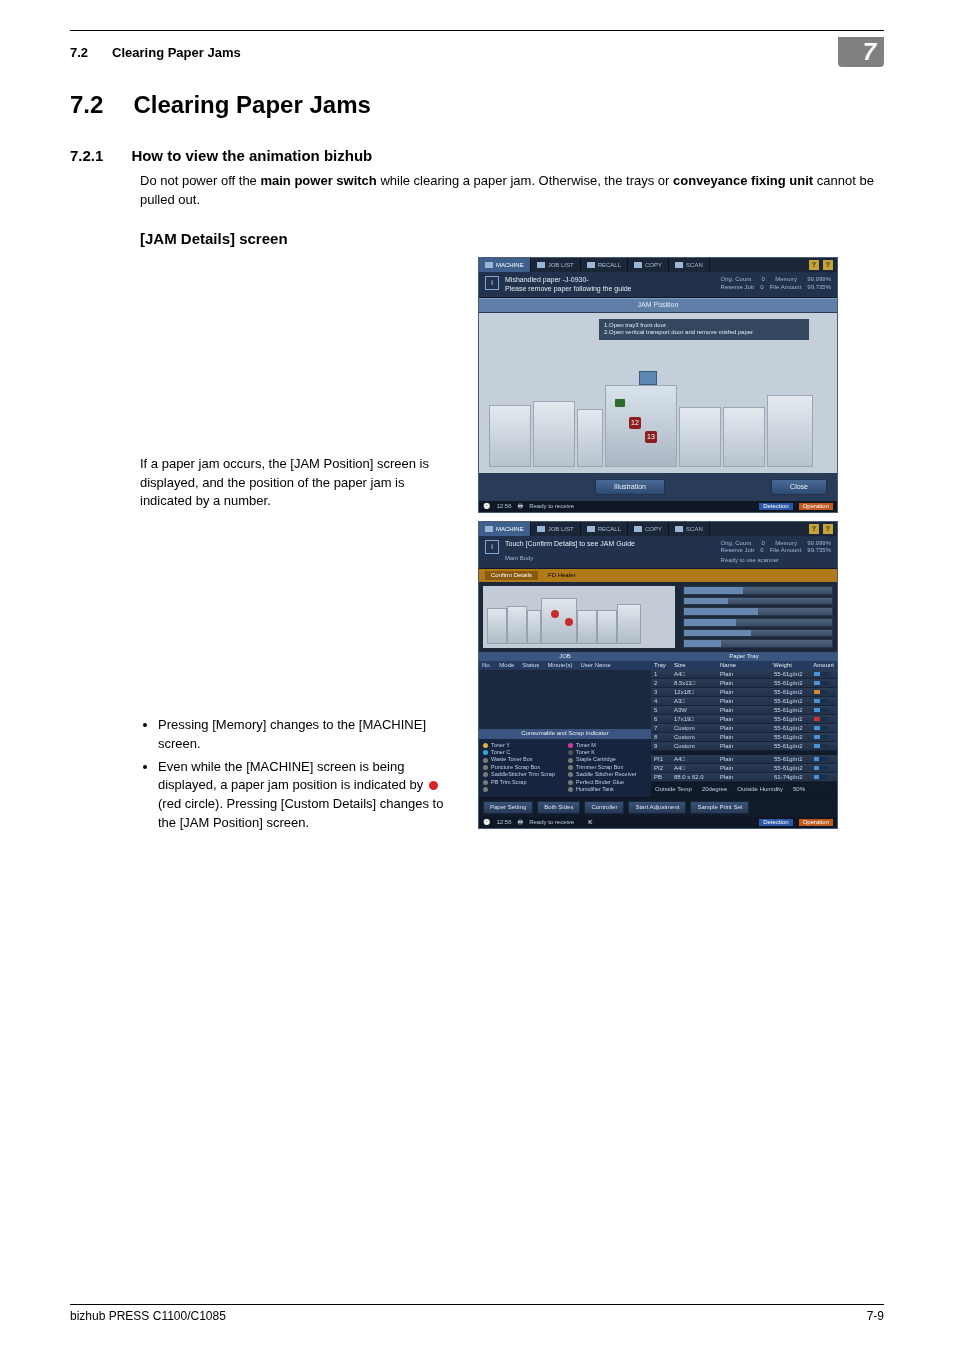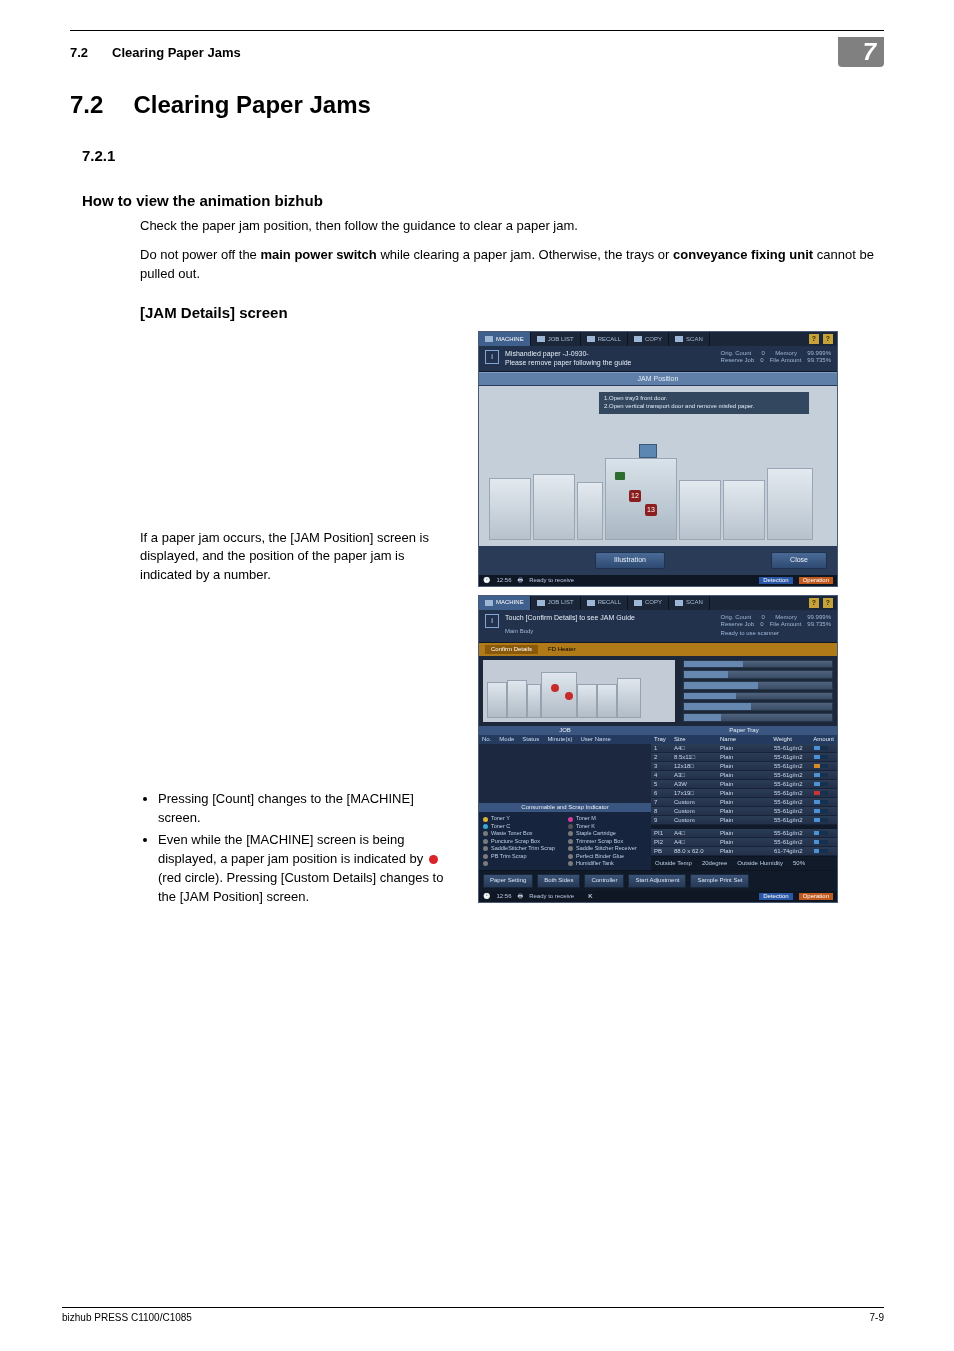--- a/index.html
+++ b/index.html
@@ -66,8 +66,7 @@
     display: flex;
     align-items: baseline;
     gap: 28px;
-    margin: 10px 0 8px 12px;
-    flex-direction: column;
+    margin: 10px 0 8px 0;
   }
   .h2-num {
     font-size: 15px;

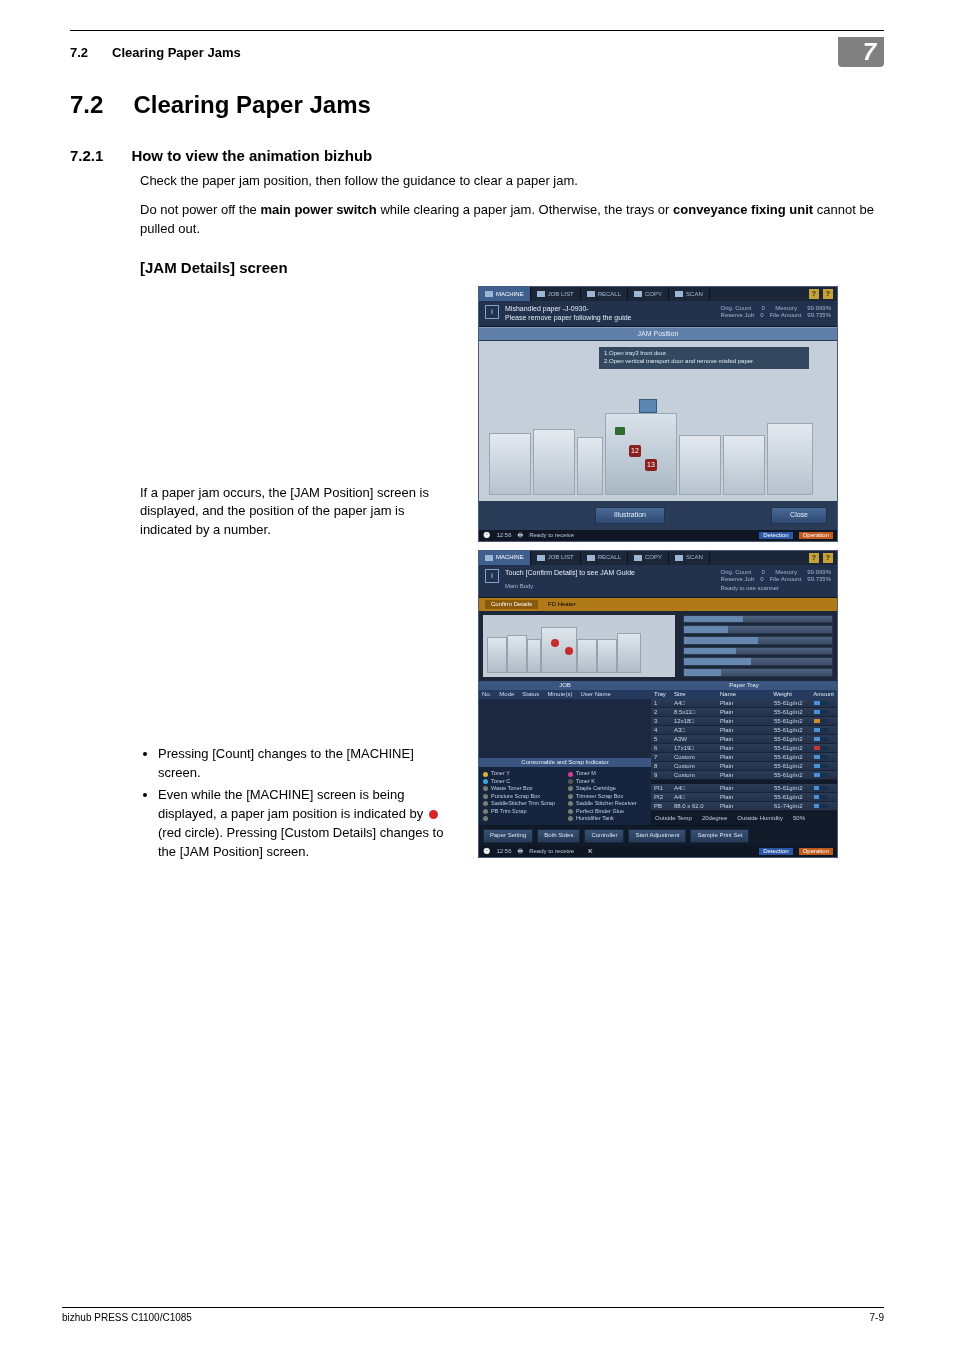--- a/index.html
+++ b/index.html
@@ -462,7 +462,6 @@
   </div>
 
   <div class="body-block">
-    <p>Check the paper jam position, then follow the guidance to clear a paper jam.</p>
     <p>
       <span>Do not power off the </span><b>main power switch</b><span> while clearing a paper jam. Otherwise, the trays or </span><b>conveyance fixing unit</b><span> cannot be pulled out.</span>
     </p>

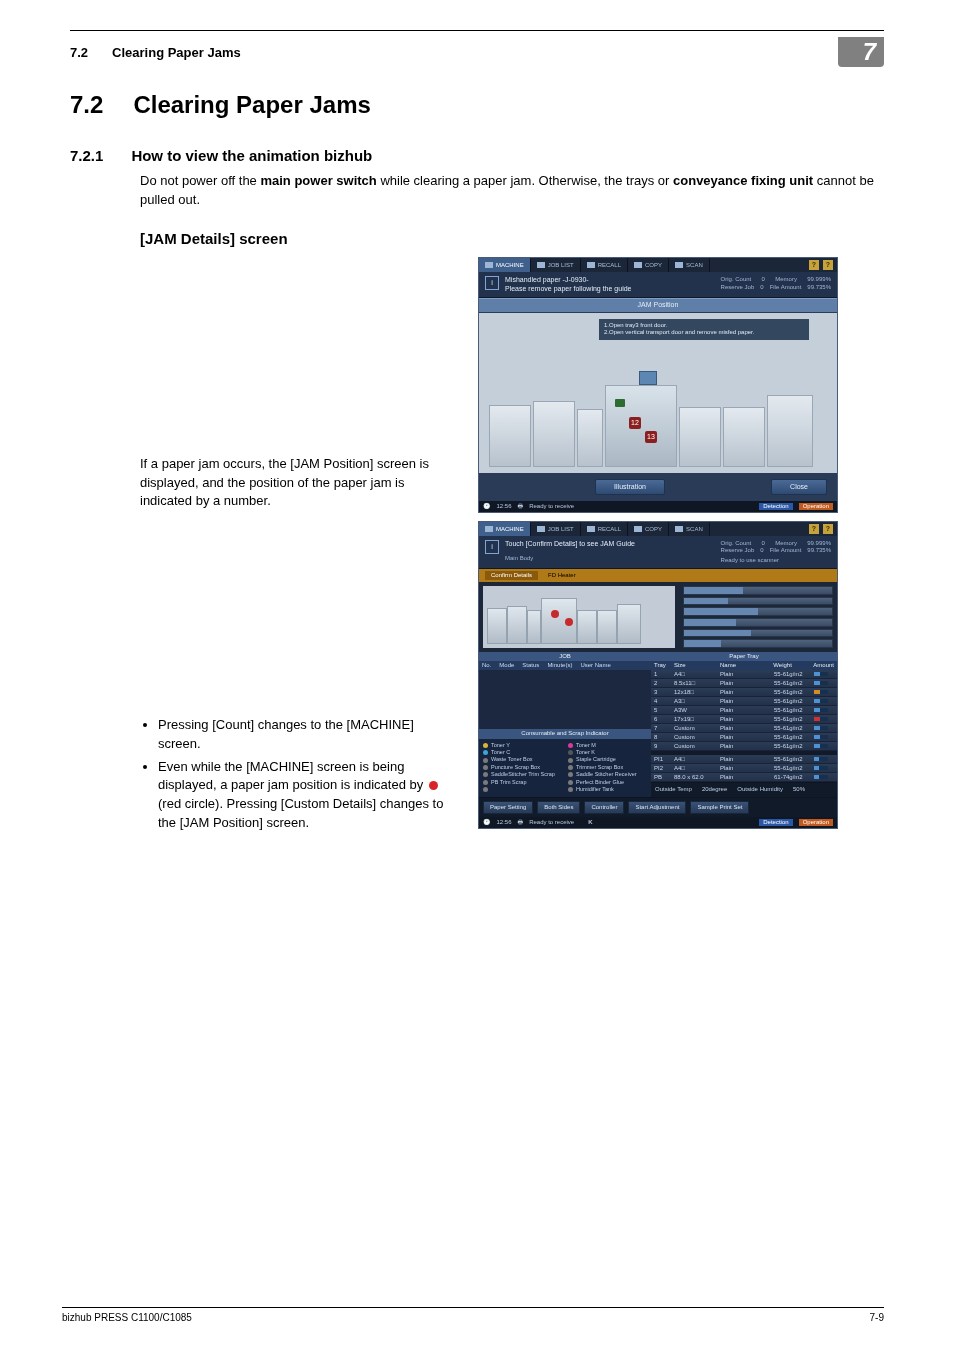--- a/index.html
+++ b/index.html
@@ -565,7 +565,7 @@
     <div class="two-col">
       <div class="left">
         <ul class="tips">
-          <li>Pressing [Count] changes to the [MACHINE] screen.</li>
+          <li>Pressing [Memory] changes to the [MACHINE] screen.</li>
           <li>
             <span>Even while the [MACHINE] screen is being displayed, a paper jam position is indicated by </span><span class="red-dot"></span><span> (red circle). Pressing [Custom Details] changes to the [JAM Position] screen.</span>
           </li>

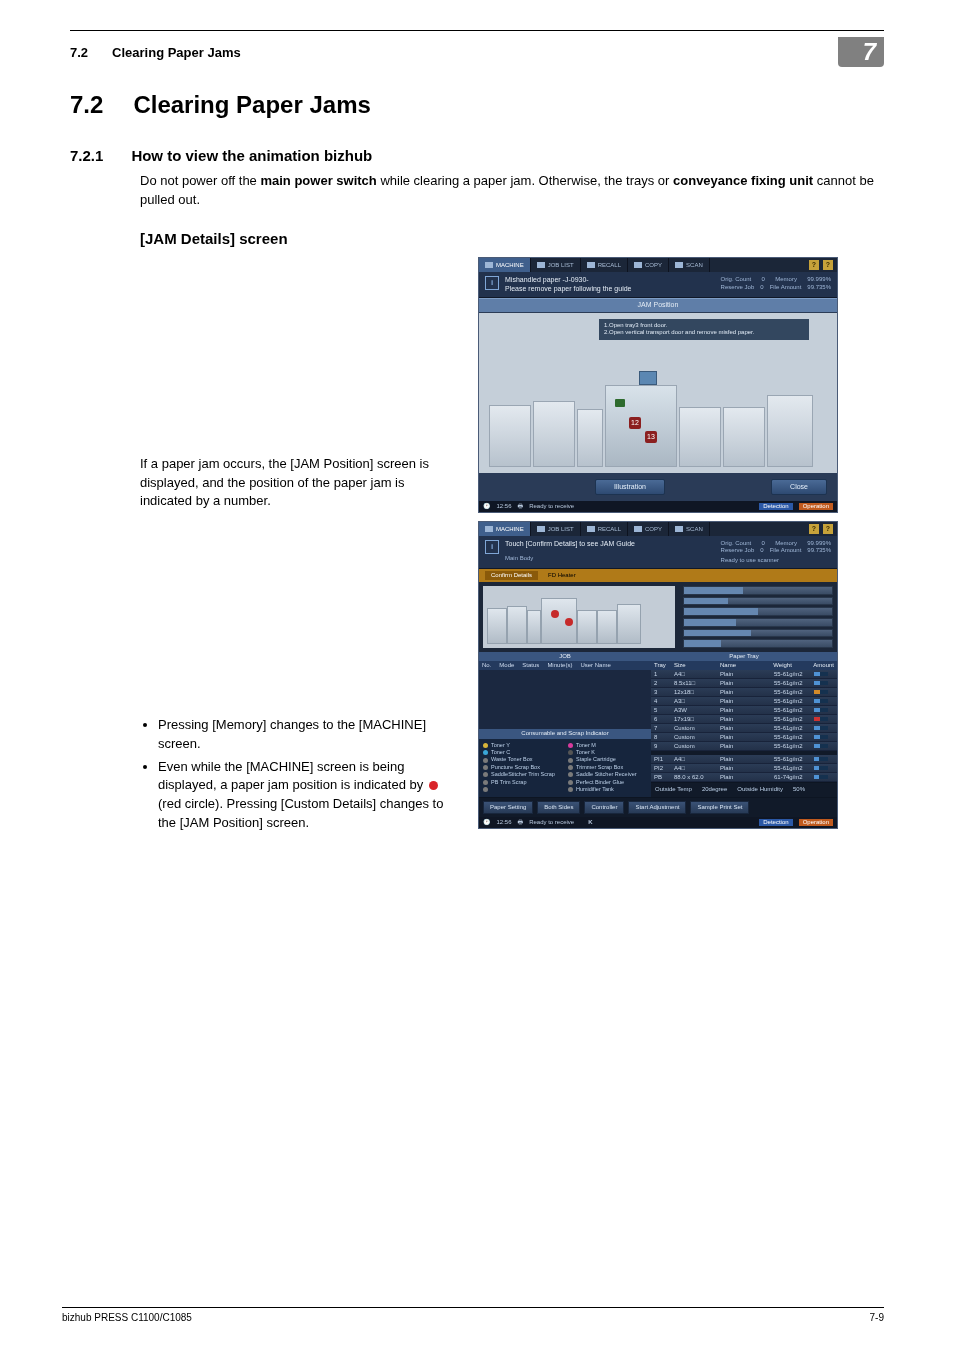--- a/index.html
+++ b/index.html
@@ -428,10 +428,10 @@
   .footer {
     position:absolute;
     bottom: 28px;
-    left: 62px; right: 70px;
+    left: 70px; right: 70px;
     border-top: 1px solid #000;
     padding-top: 4px;
-    font-size: 10px;
+    font-size: 12px;
     display:flex;
     justify-content: space-between;
   }

